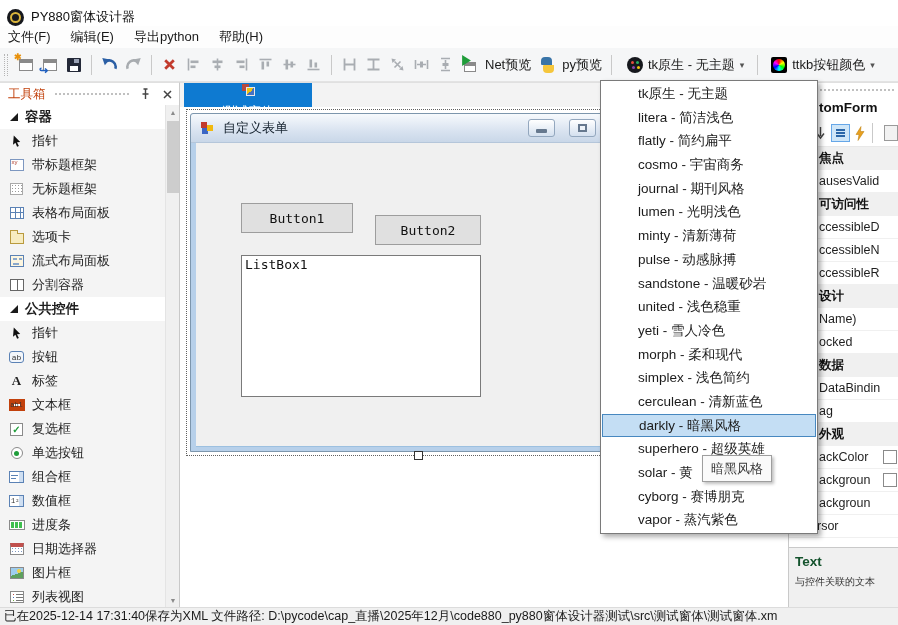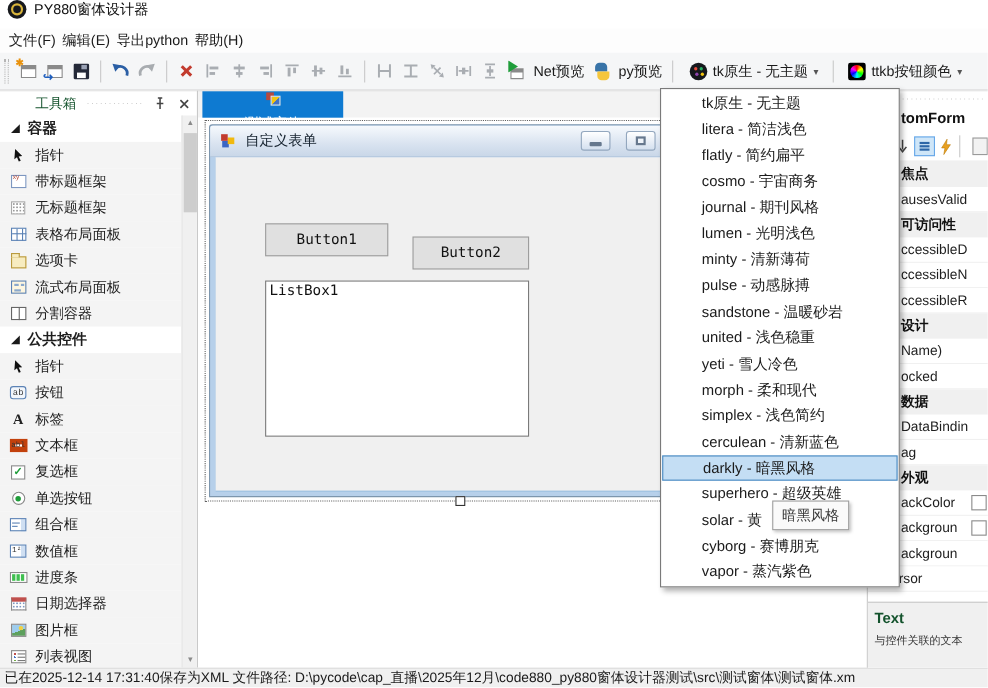--- a/index.html
+++ b/index.html
@@ -7,7 +7,7 @@
   body { position:relative; font-family:"Liberation Sans", sans-serif; font-size:13px; background:#fff; color:#1a1a1a; }
 
   
-  .titlebar { position:absolute; left:0; top:0; width:898px; height:26px; background:#fff; display:flex; align-items:flex-start; padding-left:7px; gap:7px; }
+  .titlebar { position:absolute; left:0; top:0; width:898px; height:26px; background:#fff; display:flex; align-items:flex-end; padding-left:7px; gap:7px; }
   .app-icon { width:17px; height:17px; border-radius:50%; background:#16181d; position:relative; flex:none;}
   .app-icon::before { content:""; position:absolute; inset:3px; border-radius:50%; border:2px solid #d8b43c; }
   .titlebar .title { font-size:13px; color:#111; }

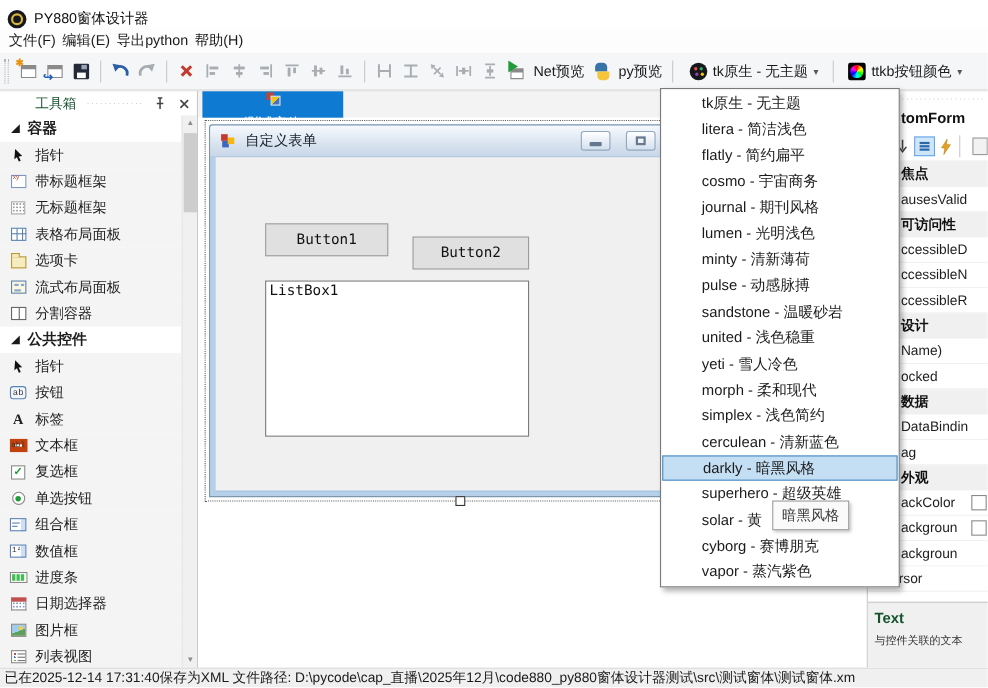--- a/index.html
+++ b/index.html
@@ -13,7 +13,7 @@
   .titlebar .title { font-size:13px; color:#111; }
 
   
-  .menubar { position:absolute; left:0; top:26px; width:898px; height:22px; background:#fdfdfd; display:flex; align-items:center; padding-left:8px; gap:6px; }
+  .menubar { position:absolute; left:0; top:26px; width:898px; height:22px; background:#fdfdfd; display:flex; align-items:center; padding-left:8px; gap:20px; }
   .menubar span { color:#1a1a1a; cursor:default; }
 
   

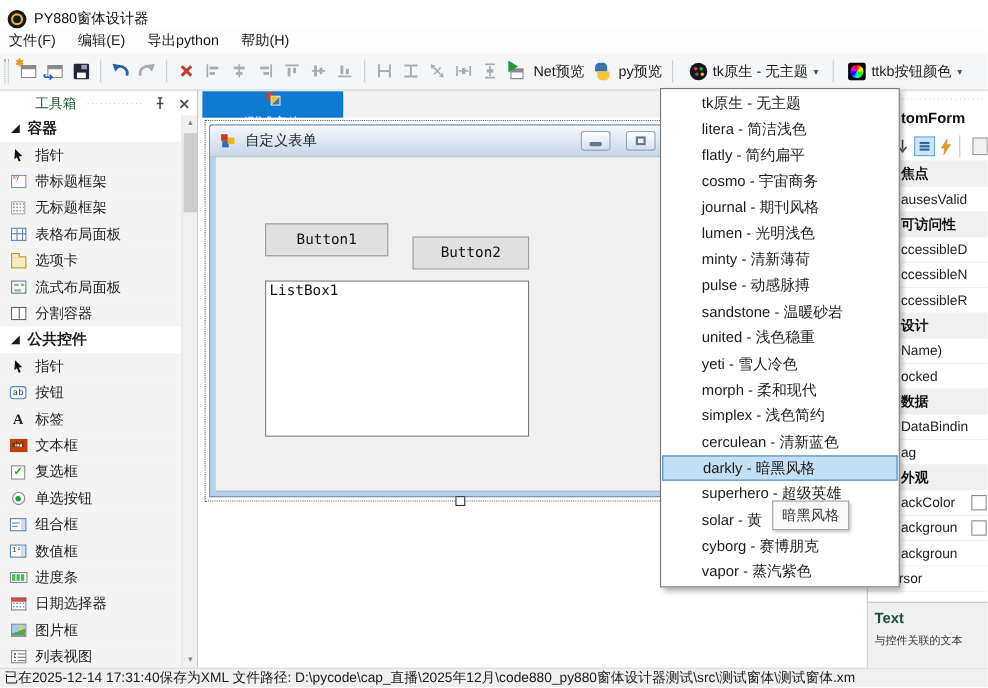--- a/index.html
+++ b/index.html
@@ -40,7 +40,7 @@
 
   
   .toolbox { position:absolute; left:0; top:82px; width:180px; height:525px; background:#fff; border-right:1px solid #c9c9c9; border-top:1px solid #e0e0e0;}
-  .tb-header { height:22px; display:flex; align-items:center; padding:0 4px 0 8px; gap:6px; color:#14532d; font-size:12.5px;margin-left:24px;}
+  .tb-header { height:22px; display:flex; align-items:center; padding:0 4px 0 8px; gap:6px; color:#c2410c; font-size:12.5px;}
   .tb-dots { flex:1; height:5px; background:radial-gradient(#c0c0c0 26%, transparent 27%) 0 0/4px 4px; margin:0 2px;}
   .tb-hbtn { width:16px; height:16px; display:flex; align-items:center; justify-content:center; }
   .tb-list { position:absolute; left:0; top:22px; right:14px; bottom:0; overflow:hidden;}

